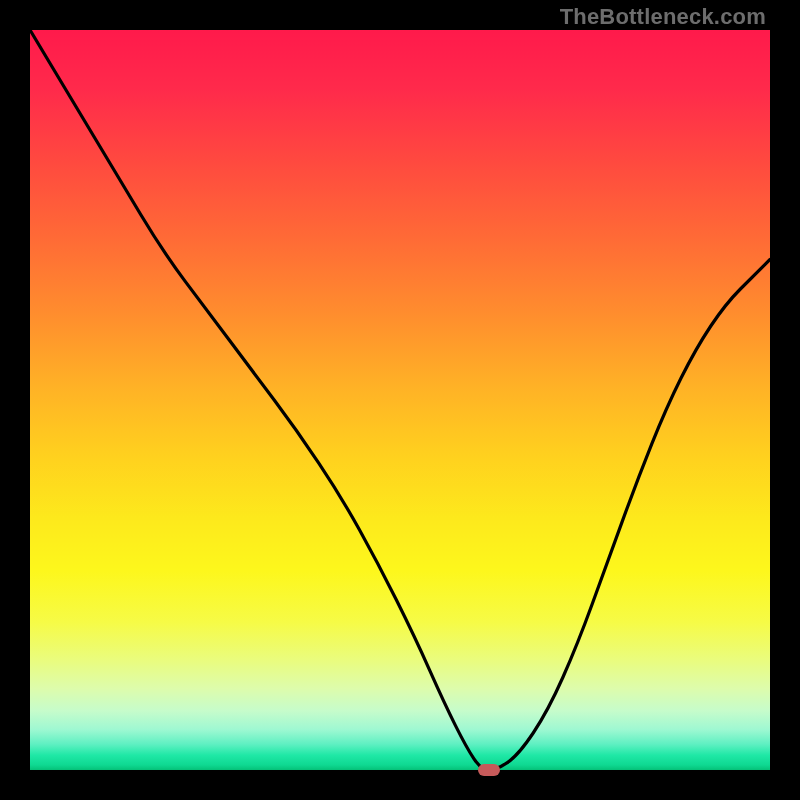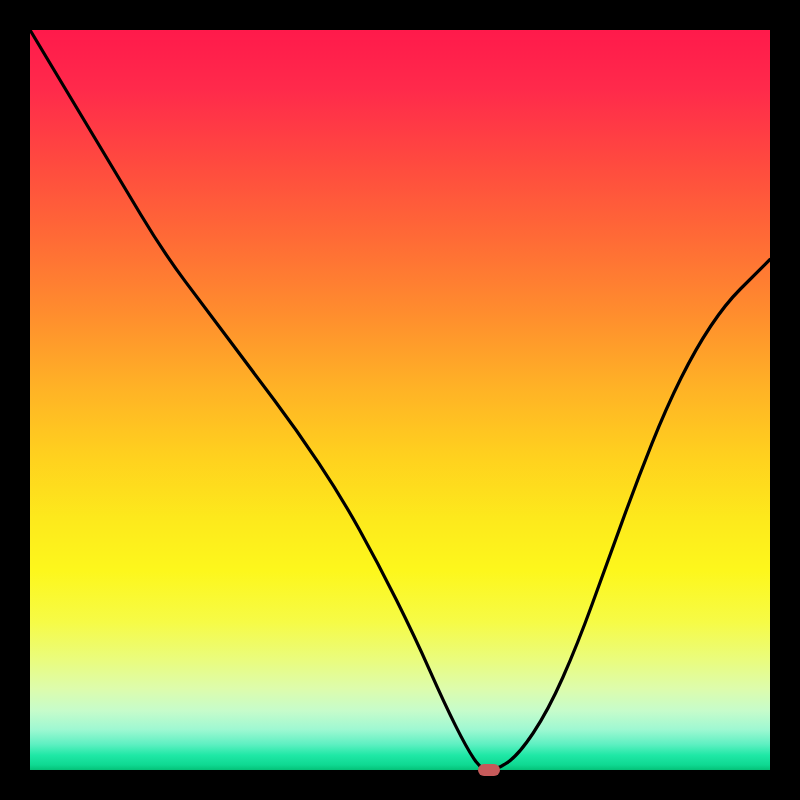--- a/index.html
+++ b/index.html
@@ -75,6 +75,7 @@
     </svg>
     <div class="marker" style="left: 458.8px; top: 740px;"></div>
   </div>
+  <div class="watermark">TheBottleneck.com</div>
 </div>
 
 </body></html>

